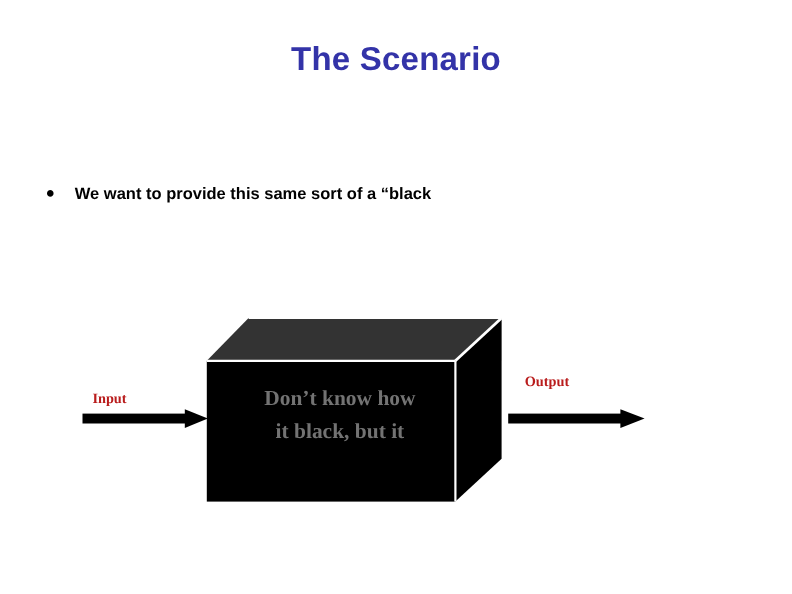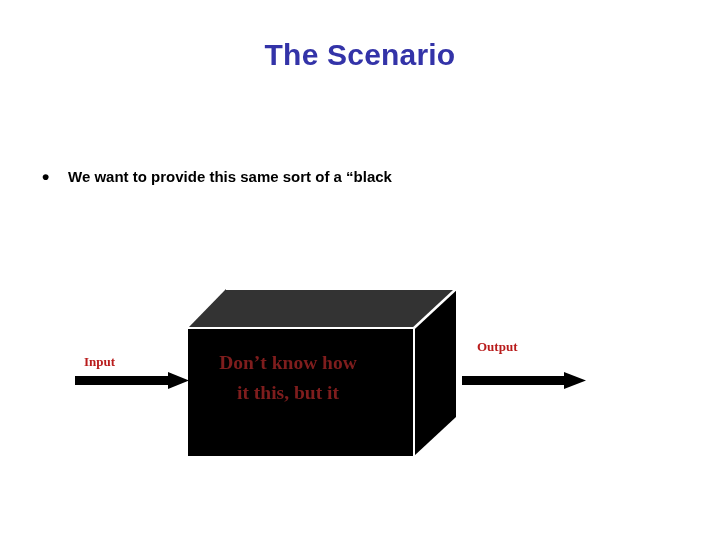--- a/index.html
+++ b/index.html
@@ -87,7 +87,7 @@
 
   .box-text {
     position: absolute;
-    left: 183px;
+    left: 204px;
     top: 348px;
     width: 210px;
     text-align: center;
@@ -95,7 +95,7 @@
     font-weight: bold;
     font-size: 19.5px;
     line-height: 30px;
-    color: #7f1d1d;
+    color: #737373;
   }
   .box-text span { display: block; }
 

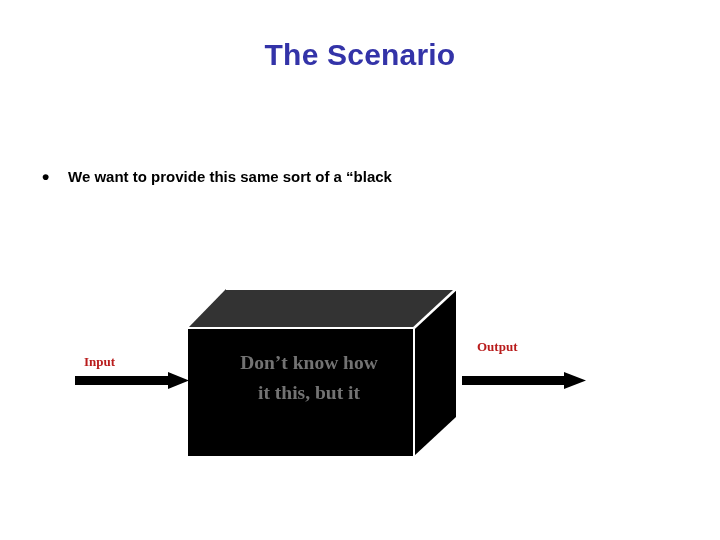--- a/index.html
+++ b/index.html
@@ -153,7 +153,7 @@
 
   <div class="box-text">
     <span>Don’t know how</span>
-    <span>it this, but it</span>
+    <span>it black, but it</span>
   </div>
 
   <div class="io-label input">Input</div>

